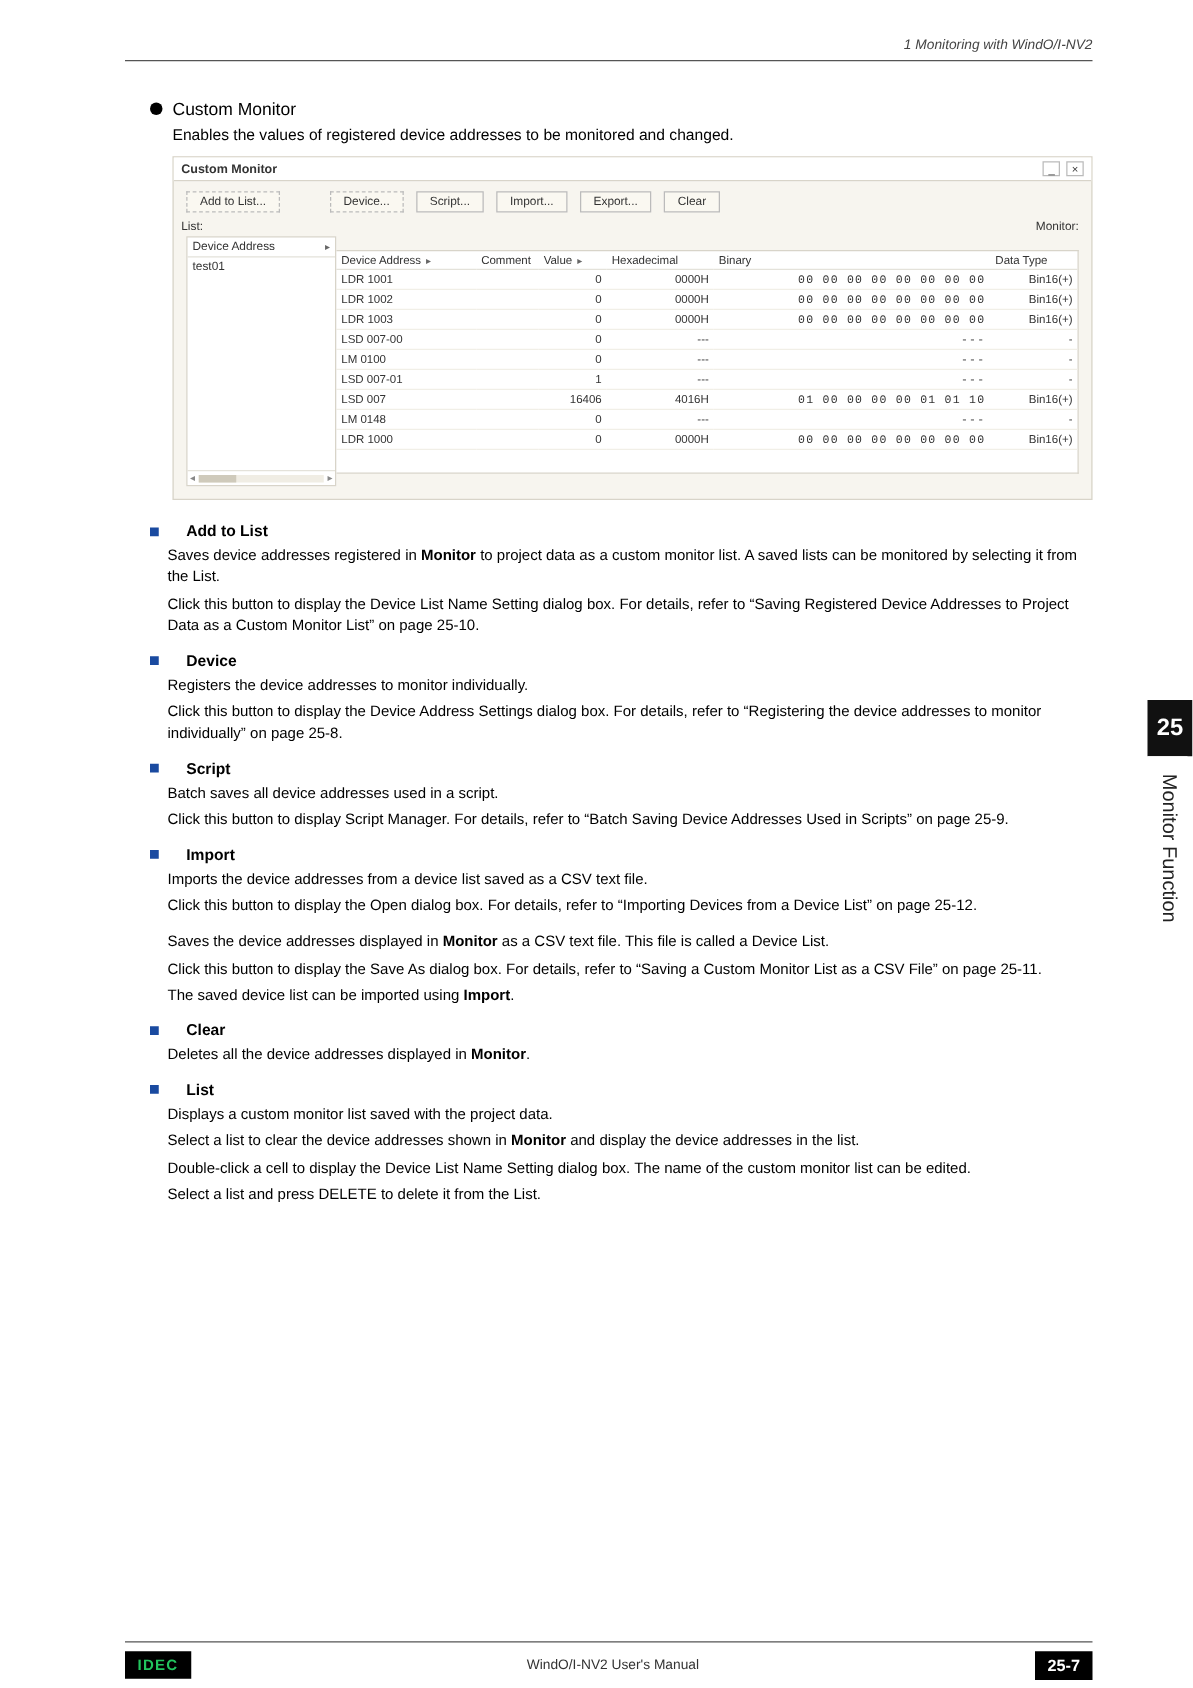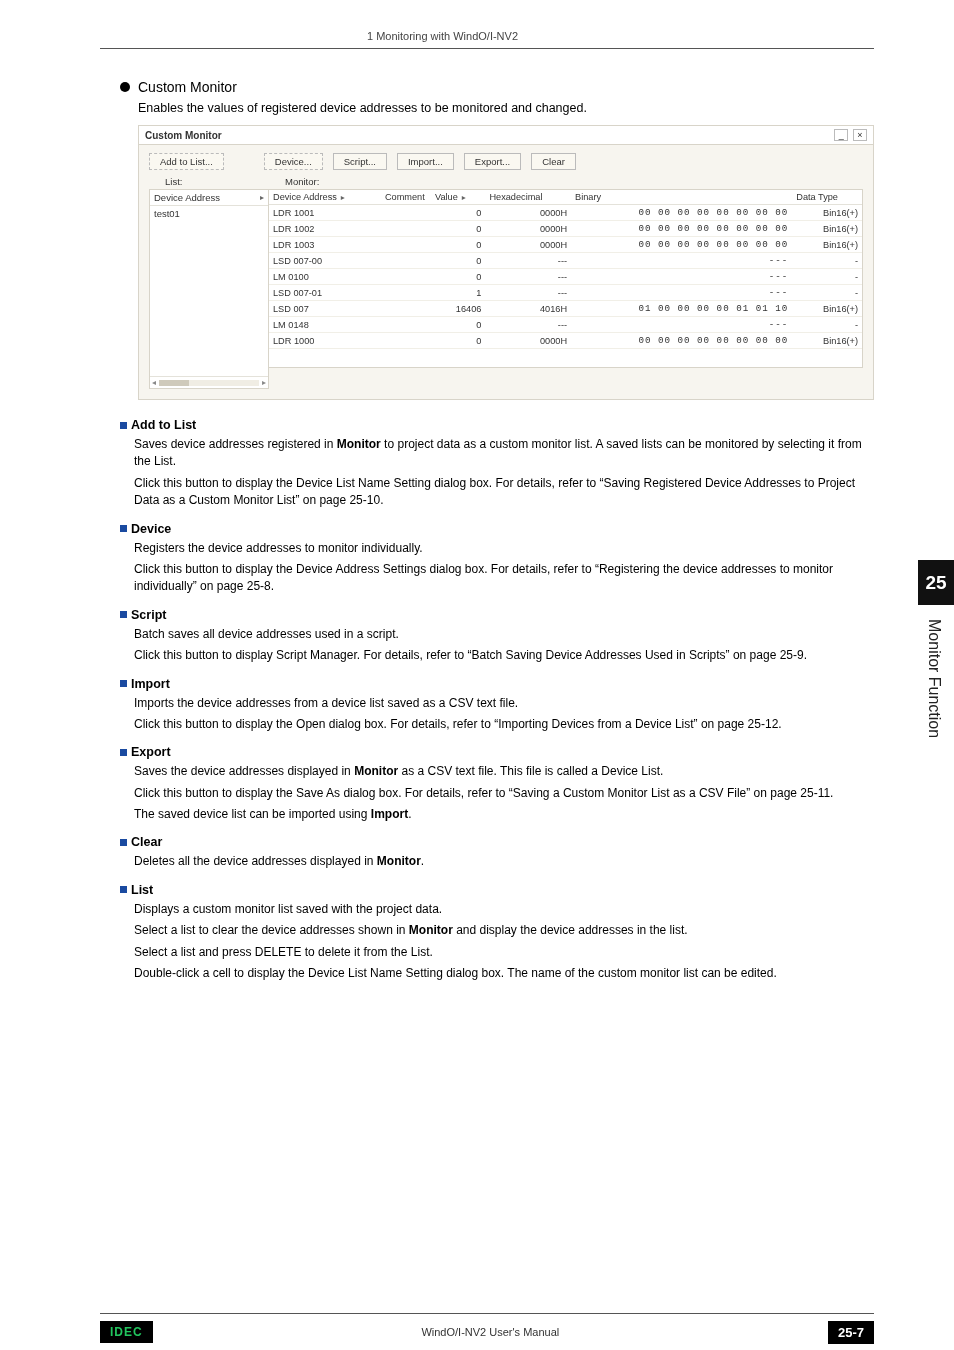--- a/index.html
+++ b/index.html
@@ -4,7 +4,7 @@
 <style>
   * { box-sizing: border-box; margin: 0; padding: 0; }
   html, body { width: 954px; height: 1350px; font-family: Arial, Helvetica, sans-serif; background: #fff; color: #000; font-size: 12px; }
-  .header-line { color: #444; font-size: 11px; text-align: center; padding: 30px 80px 6px 11px; }
+  .header-line { color: #444; font-size: 11px; text-align: right; padding: 30px 80px 6px 11px; font-style: italic; }
   .header-rule { border: none; border-top: 1px solid #555; margin: 0 80px 0 100px; }
   .content { padding: 30px 80px 0 120px; }
   .bullet-heading { display: flex; align-items: center; gap: 8px; margin-bottom: 6px; }

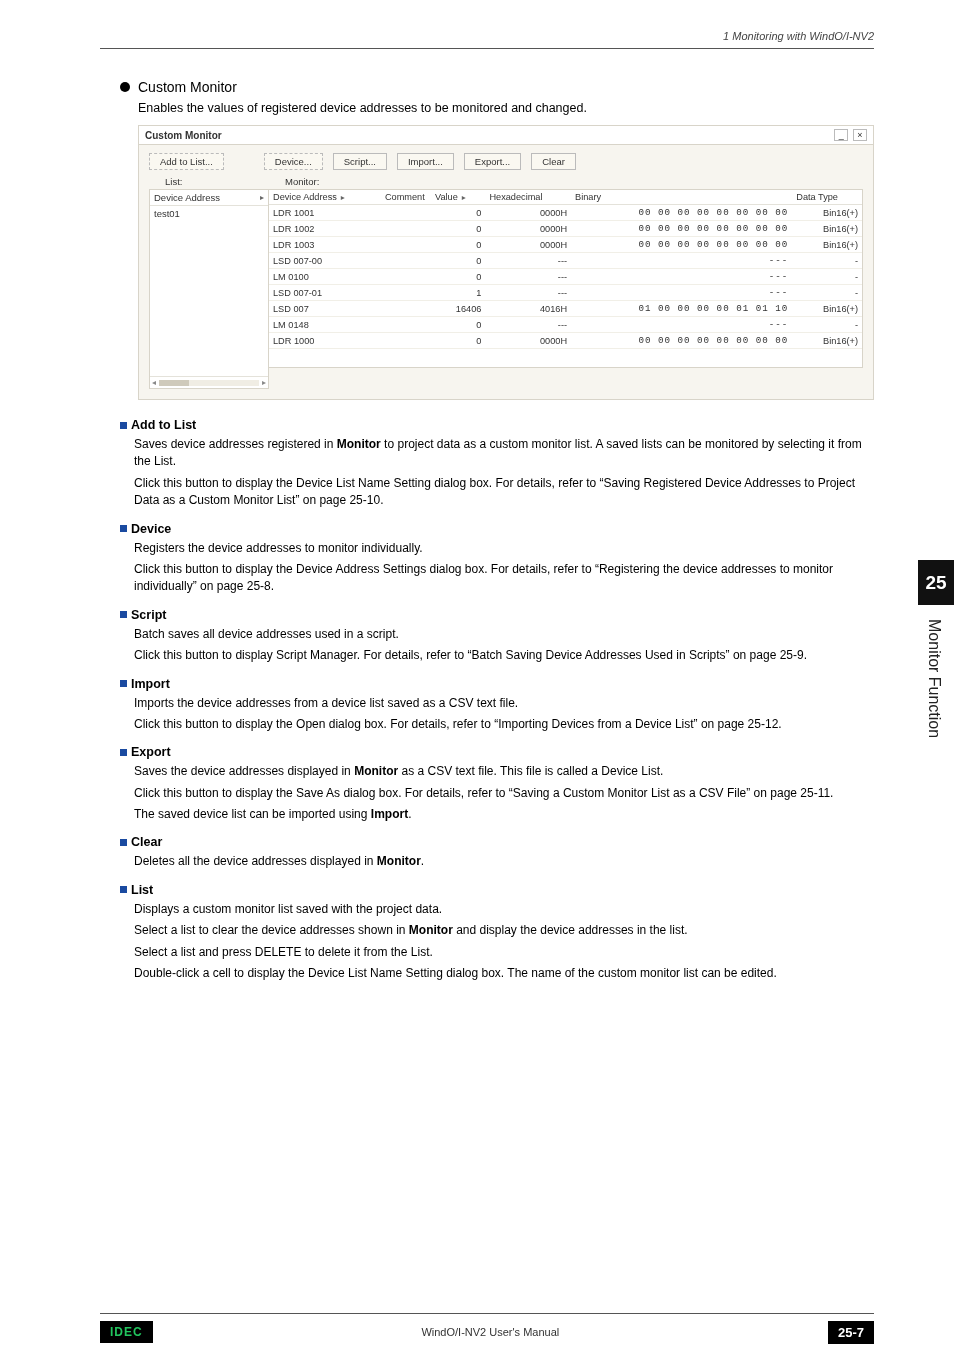--- a/index.html
+++ b/index.html
@@ -19,7 +19,7 @@
   .dlg-toolbar { display: flex; gap: 10px; padding: 8px 10px 6px 10px; align-items: center; }
   .dlg-btn { border: 1px dashed #bbb; background: #faf8f1; padding: 2px 10px; font-size: 9.5px; }
   .dlg-btn.solid { border-style: solid; }
-  .dlg-labels { display: flex; padding: 0 10px 2px 26px; }
+  .dlg-labels { display: flex; padding: 0 10px 2px 6px; justify-content: space-between; }
   .dlg-labels .left { width: 120px; }
   .dlg-body { display: flex; padding: 0 10px 10px 10px; gap: 0; }
   .listpanel { width: 120px; border: 1px solid #d8d4c9; background: #fff; height: 200px; position: relative; }

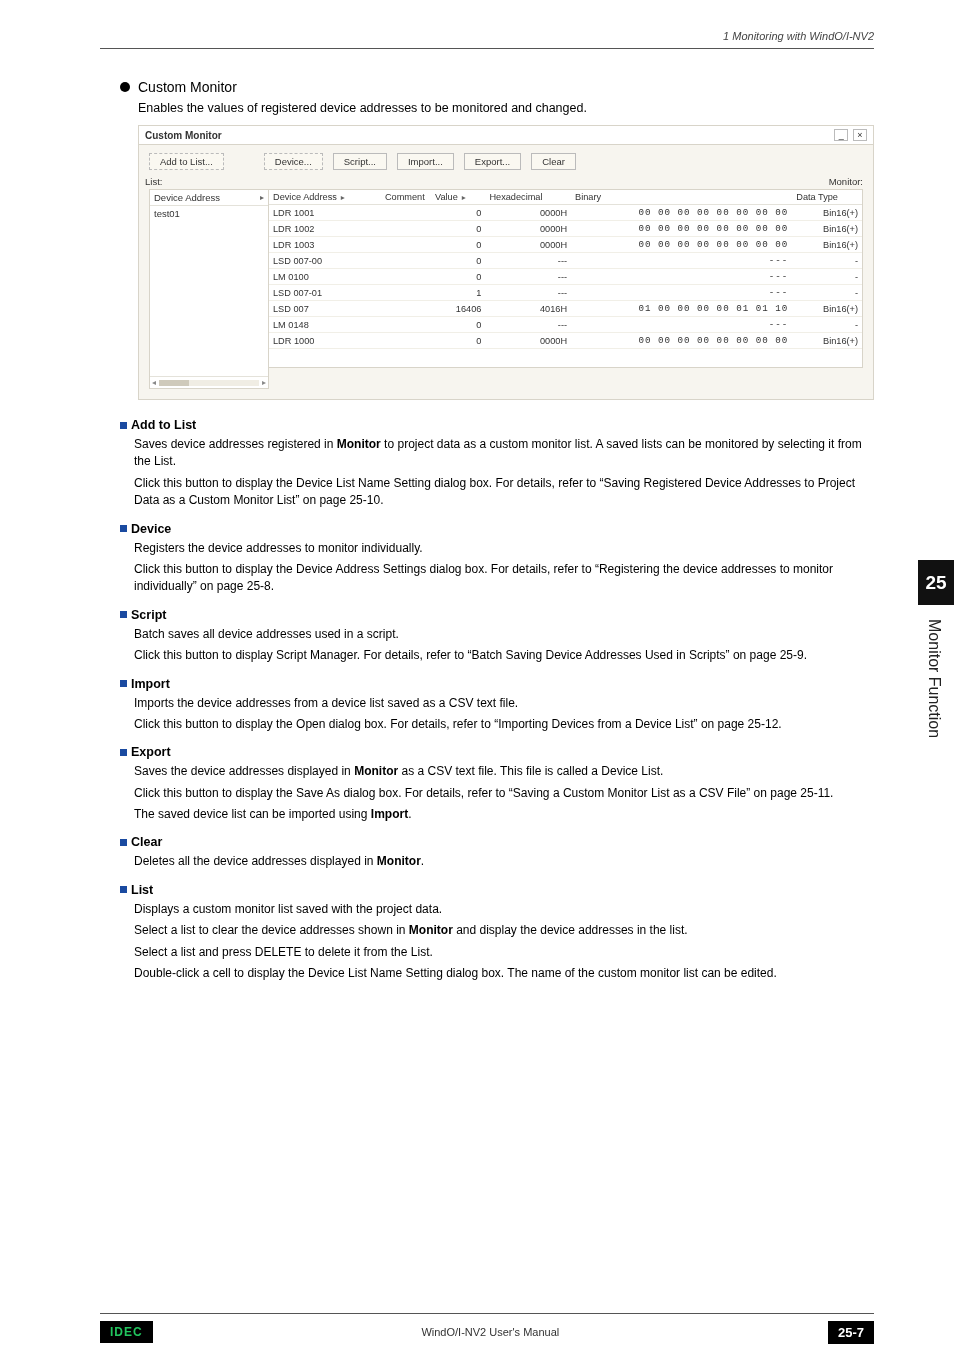--- a/index.html
+++ b/index.html
@@ -21,7 +21,7 @@
   .dlg-btn.solid { border-style: solid; }
   .dlg-labels { display: flex; padding: 0 10px 2px 6px; justify-content: space-between; }
   .dlg-labels .left { width: 120px; }
-  .dlg-body { display: flex; padding: 0 10px 10px 10px; gap: 0; }
+  .dlg-body { display: flex; padding: 0 10px 10px 10px; gap: 0; align-items: center; }
   .listpanel { width: 120px; border: 1px solid #d8d4c9; background: #fff; height: 200px; position: relative; }
   .listpanel .hdr { border-bottom: 1px solid #e4e2da; padding: 2px 4px; display:flex; justify-content: space-between; align-items:center; }
   .listpanel .hdr .arrow { font-size: 8px; color: #666; }

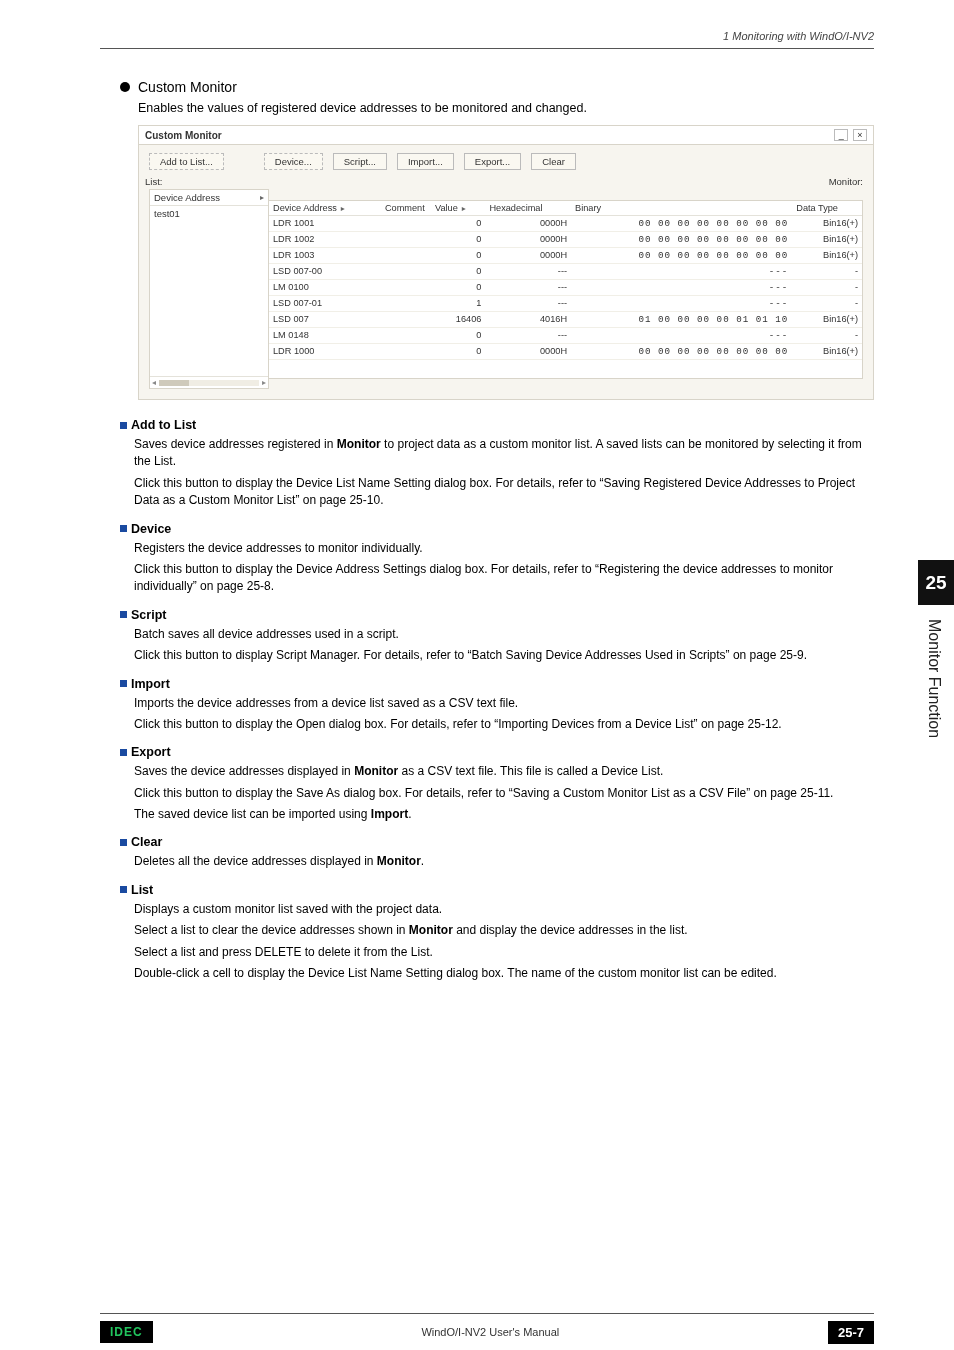--- a/index.html
+++ b/index.html
@@ -40,7 +40,7 @@
   table.mon td.bin { font-family: "Courier New", monospace; letter-spacing: 1px; }
 
   .section { margin: 0 0 12px 0; }
-  .section .sqhead { display: flex; align-items: center; gap: 4px; margin-bottom: 4px; }
+  .section .sqhead { display: flex; align-items: center; gap: 22px; margin-bottom: 4px; }
   .sqhead .sq { width: 7px; height: 7px; background: #1a4aa0; display: inline-block; }
   .sqhead .h { font-weight: 700; font-size: 12.5px; }
   .section p { font-size: 12px; line-height: 1.45; margin: 0 0 4px 14px; }

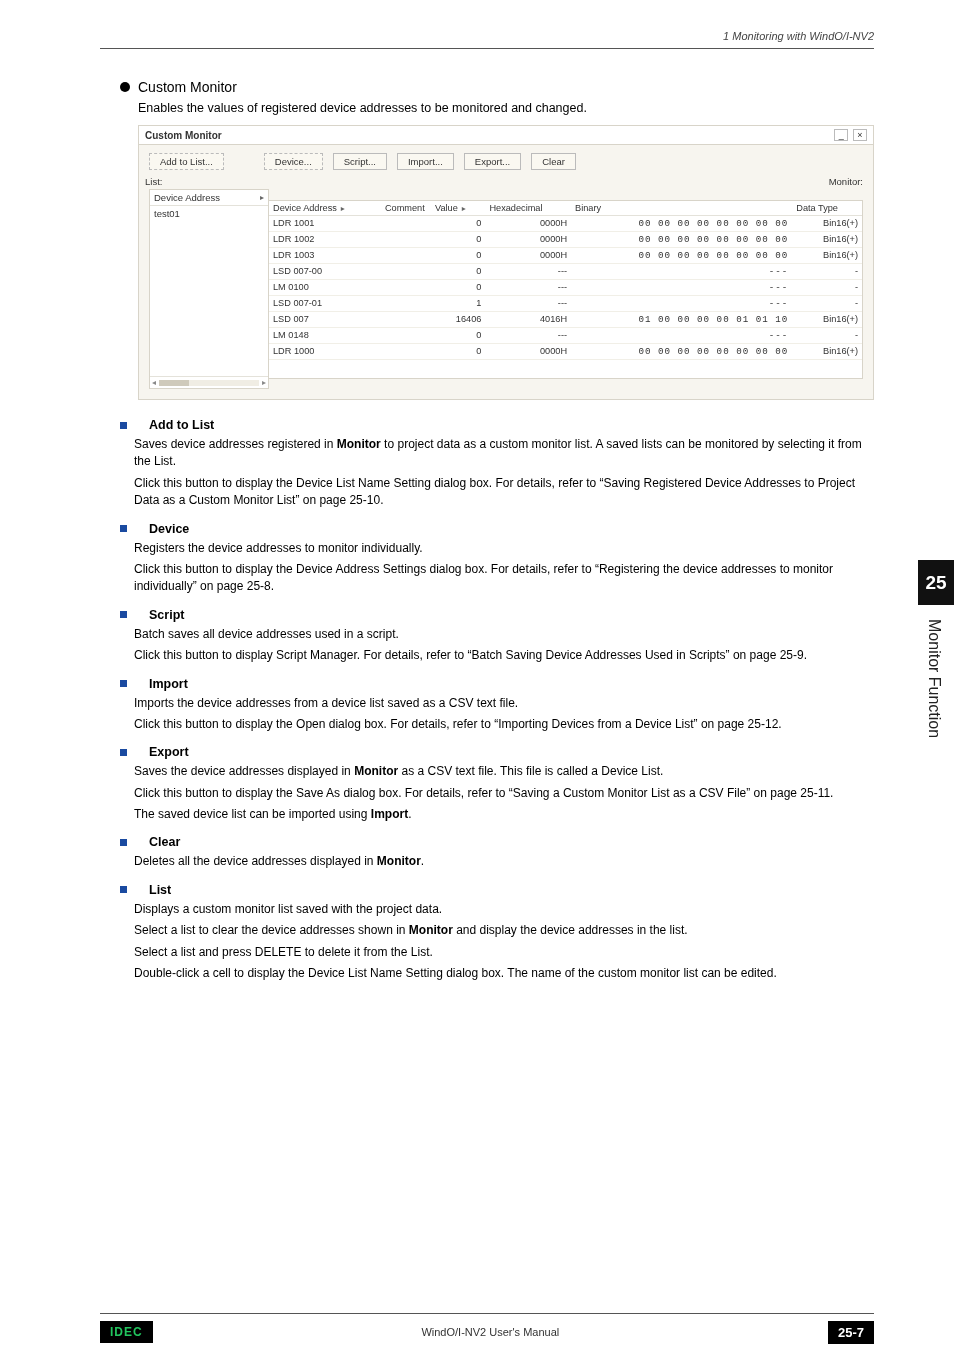--- a/index.html
+++ b/index.html
@@ -239,10 +239,6 @@
   </div>
 
   <div class="section">
-    <div class="sqhead">
-          <span class="sq"></span>
-          <span class="h">Export</span>
-        </div>
     <p><span>Saves the device addresses displayed in </span><span class="b">Monitor</span><span> as a CSV text file. This file is called a Device List.</span></p>
     <p>Click this button to display the Save As dialog box. For details, refer to “Saving a Custom Monitor List as a CSV File” on page 25-11.</p>
     <p><span>The saved device list can be imported using </span><span class="b">Import</span><span>.</span></p>

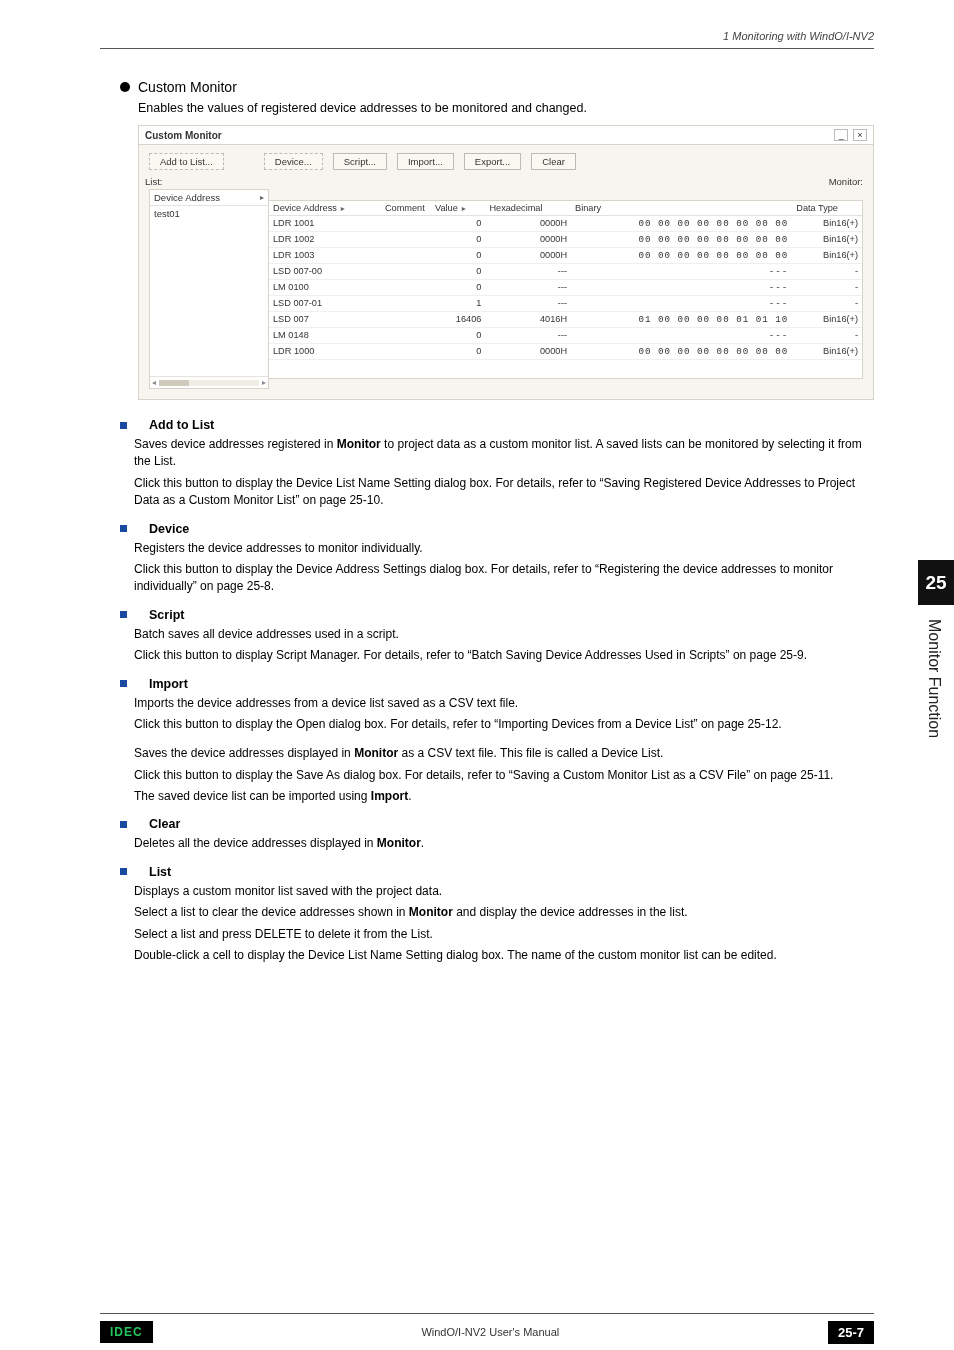--- a/index.html
+++ b/index.html
@@ -259,8 +259,8 @@
         </div>
     <p>Displays a custom monitor list saved with the project data.</p>
     <p><span>Select a list to clear the device addresses shown in </span><span class="b">Monitor</span><span> and display the device addresses in the list.</span></p>
+    <p>Double-click a cell to display the Device List Name Setting dialog box. The name of the custom monitor list can be edited.</p>
     <p>Select a list and press DELETE to delete it from the List.</p>
-    <p>Double-click a cell to display the Device List Name Setting dialog box. The name of the custom monitor list can be edited.</p>
   </div>
 
 </div>

